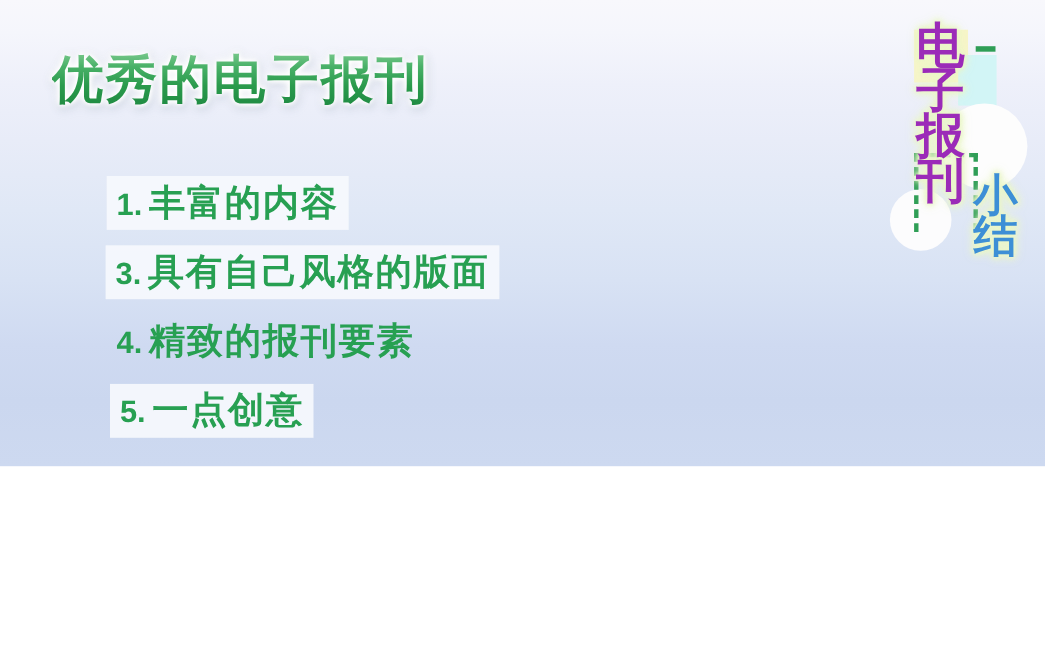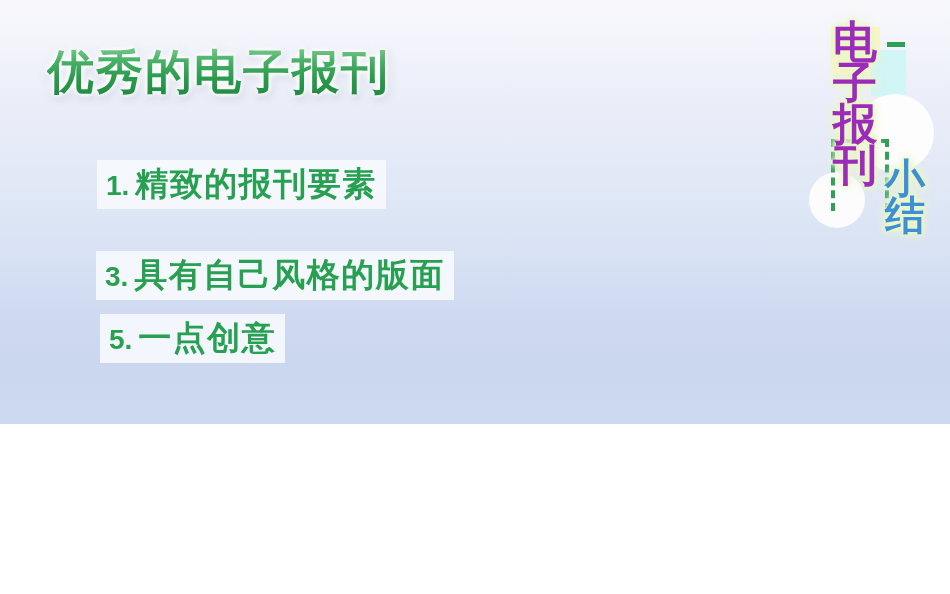--- a/index.html
+++ b/index.html
@@ -196,7 +196,7 @@
 
     <div class="li hl i1">
       <span class="row">
-        <span class="num">1.</span><span class="txt">精致的报刊要素</span>
+        <span class="num">1.</span><span class="txt">丰富的内容</span>
       </span>
     </div>
 

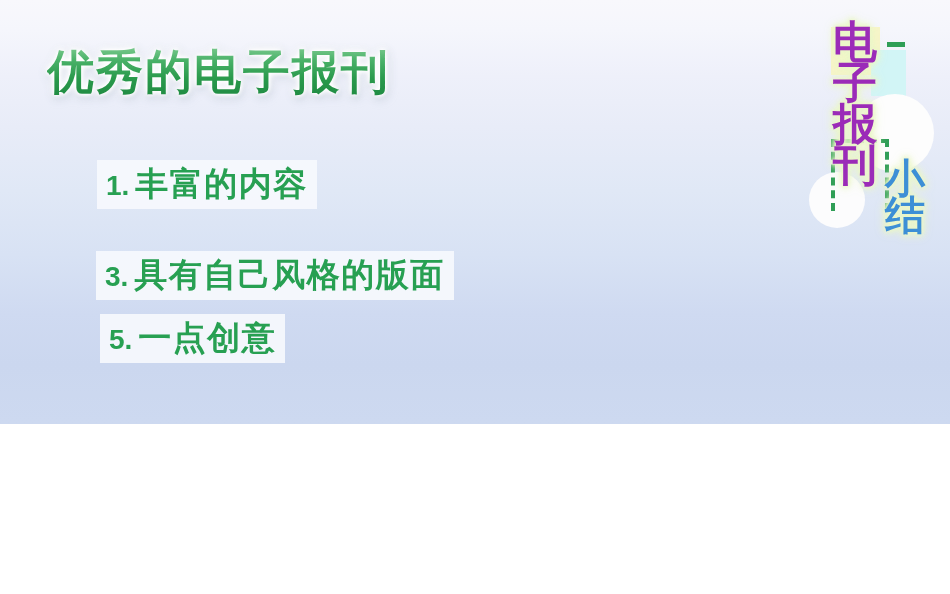--- a/index.html
+++ b/index.html
@@ -91,7 +91,7 @@
   
   .li.i1 { margin-left: 2px; }
   .li.i2 { margin-left: 11px; }
-  .li.i3 { margin-left: 1px; margin-top: 28px; }
+  .li.i3 { margin-left: 1px; }
   .li.i4 { margin-left: 2px; }
   .li.i5 { margin-left: 5px; }
 

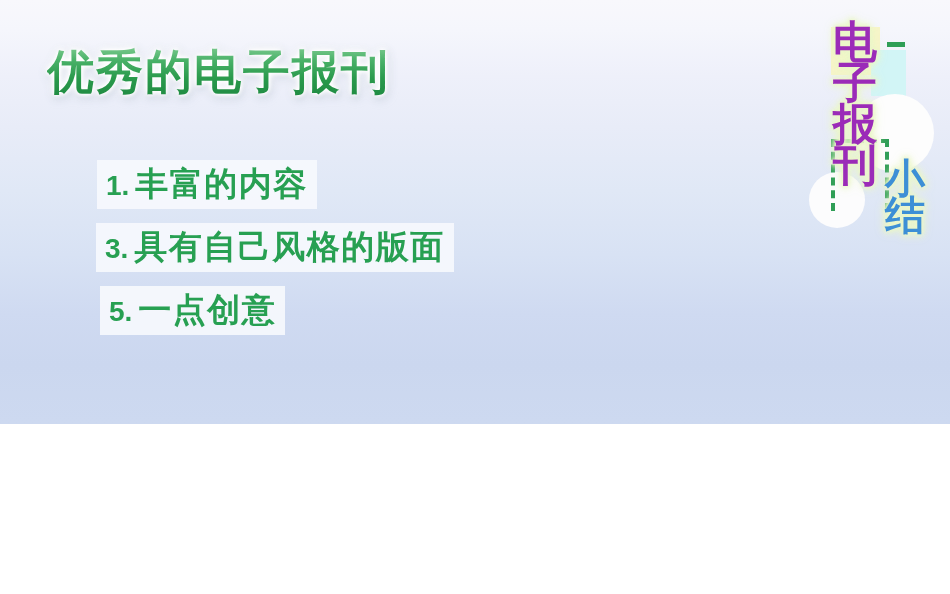--- a/index.html
+++ b/index.html
@@ -207,6 +207,11 @@
       </span>
     </div>
 
+    <div class="li i4">
+      <span class="row">
+        <span class="num">4.</span><span class="txt">精致的报刊要素</span>
+      </span>
+    </div>
 
     <div class="li hl i5">
       <span class="row">

